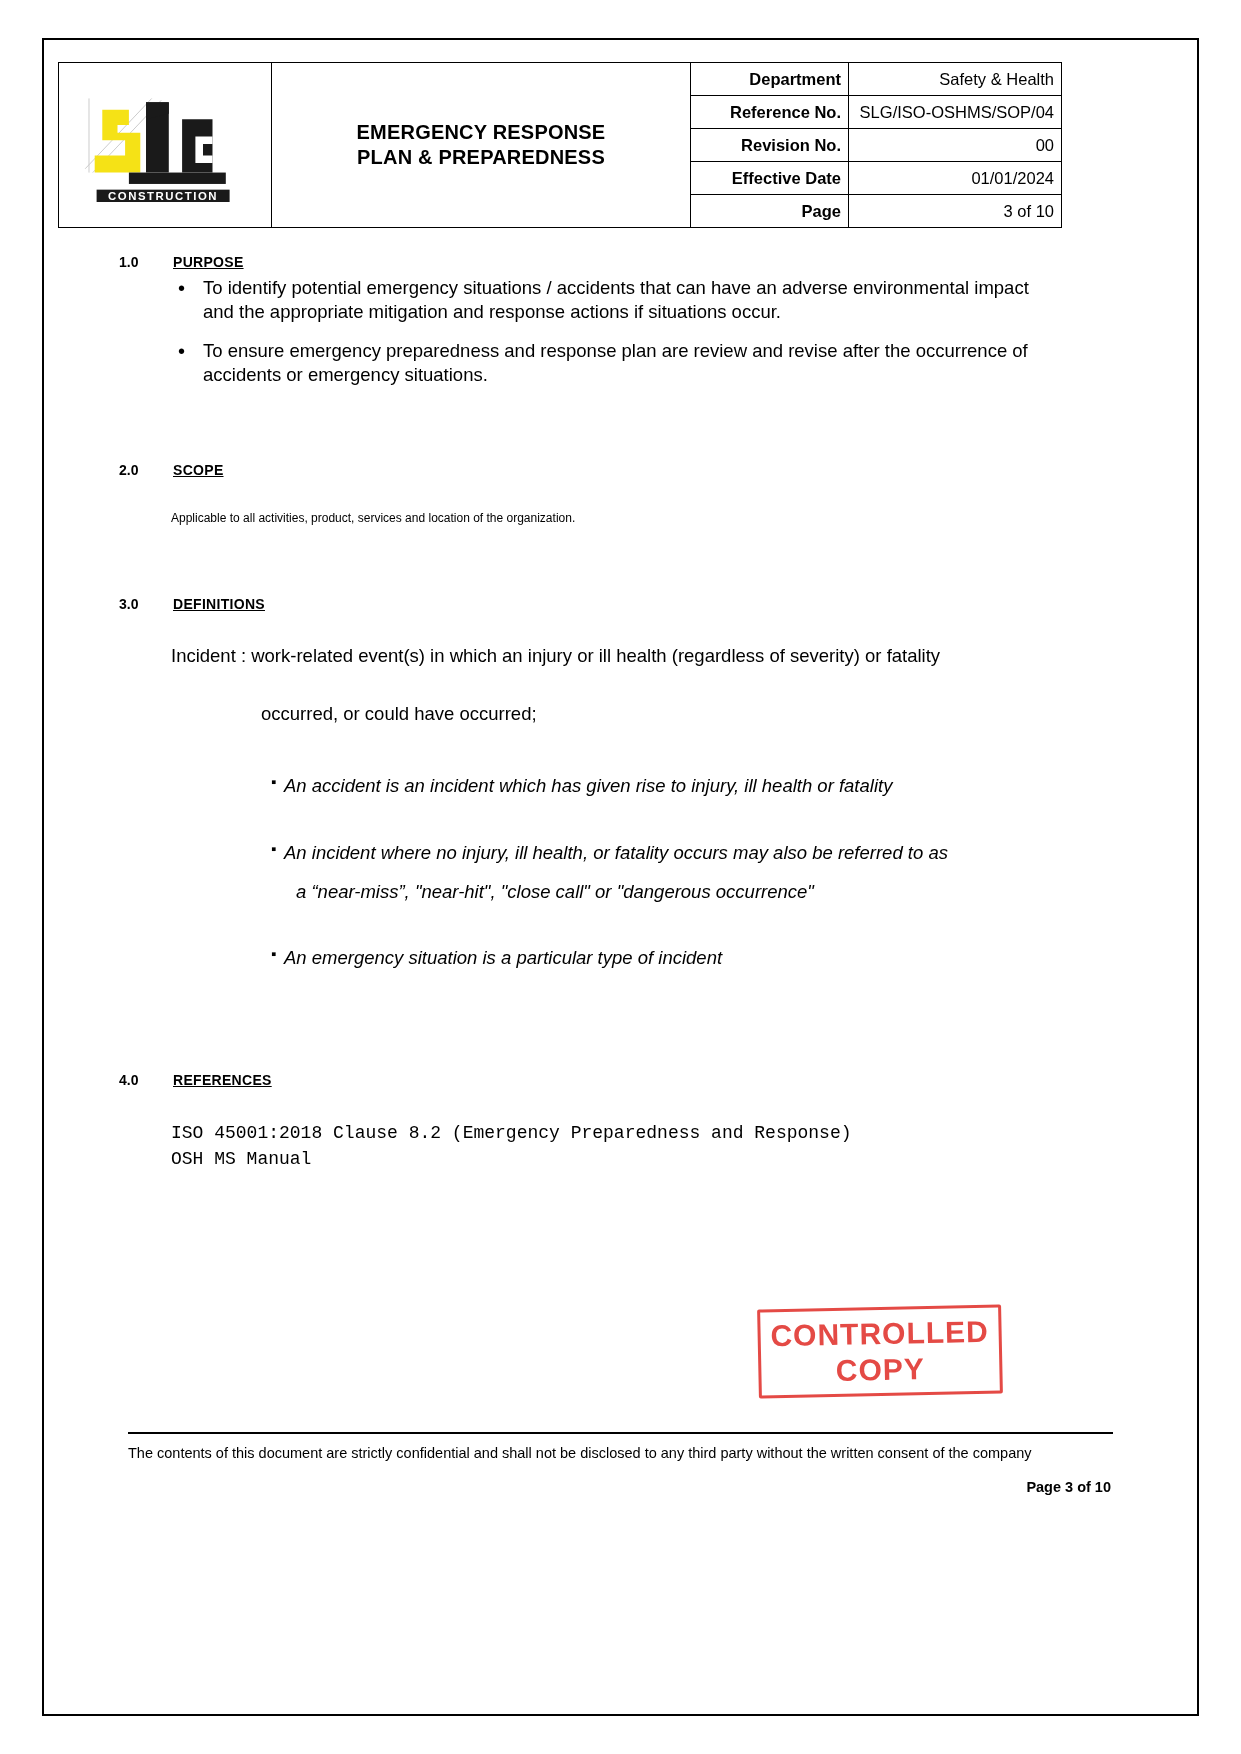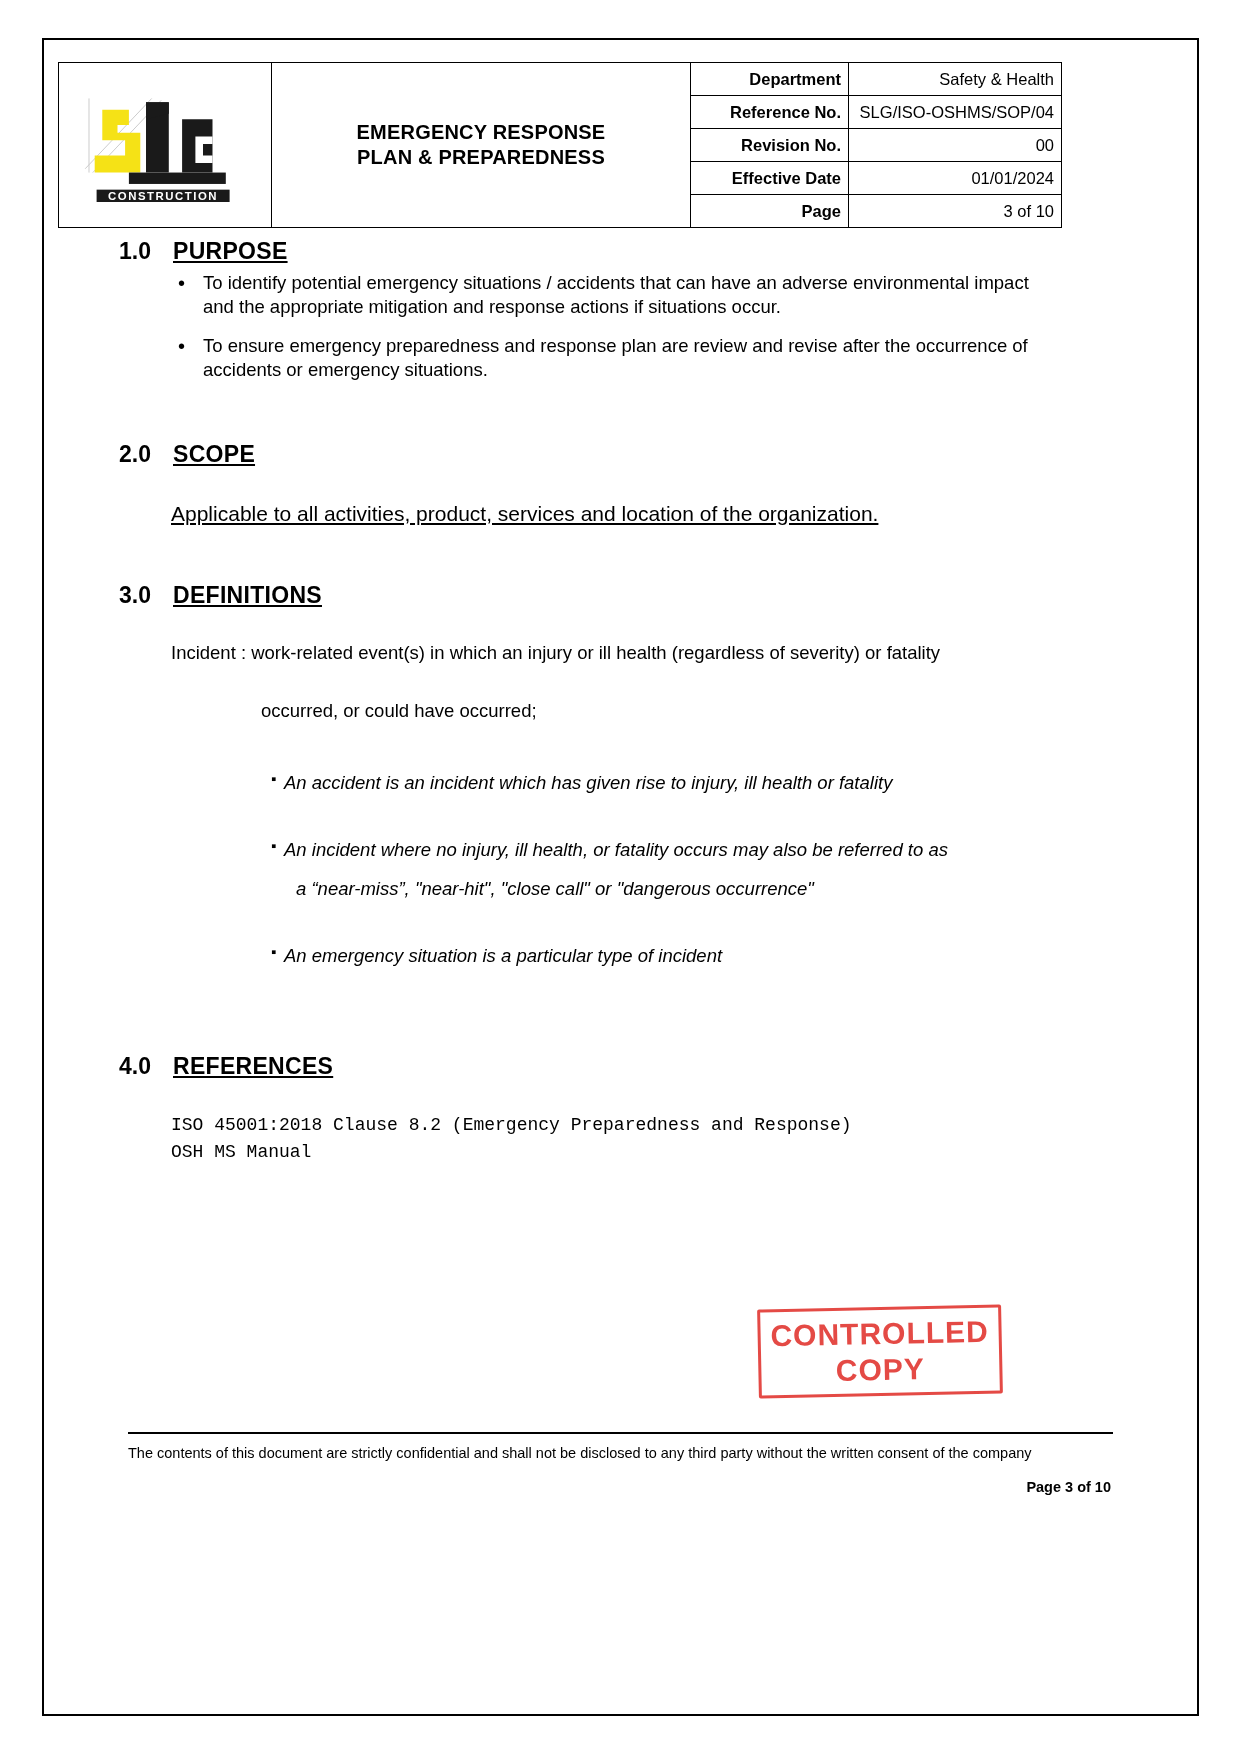--- a/index.html
+++ b/index.html
@@ -115,8 +115,8 @@
     display: flex;
     align-items: baseline;
     font-weight: bold;
-    font-size: 23px;
-    margin: 0 0 6px 0;
+    font-size: 14px;
+    margin: 16px 0 6px 0;
   }
   .sec-num {
     width: 54px;

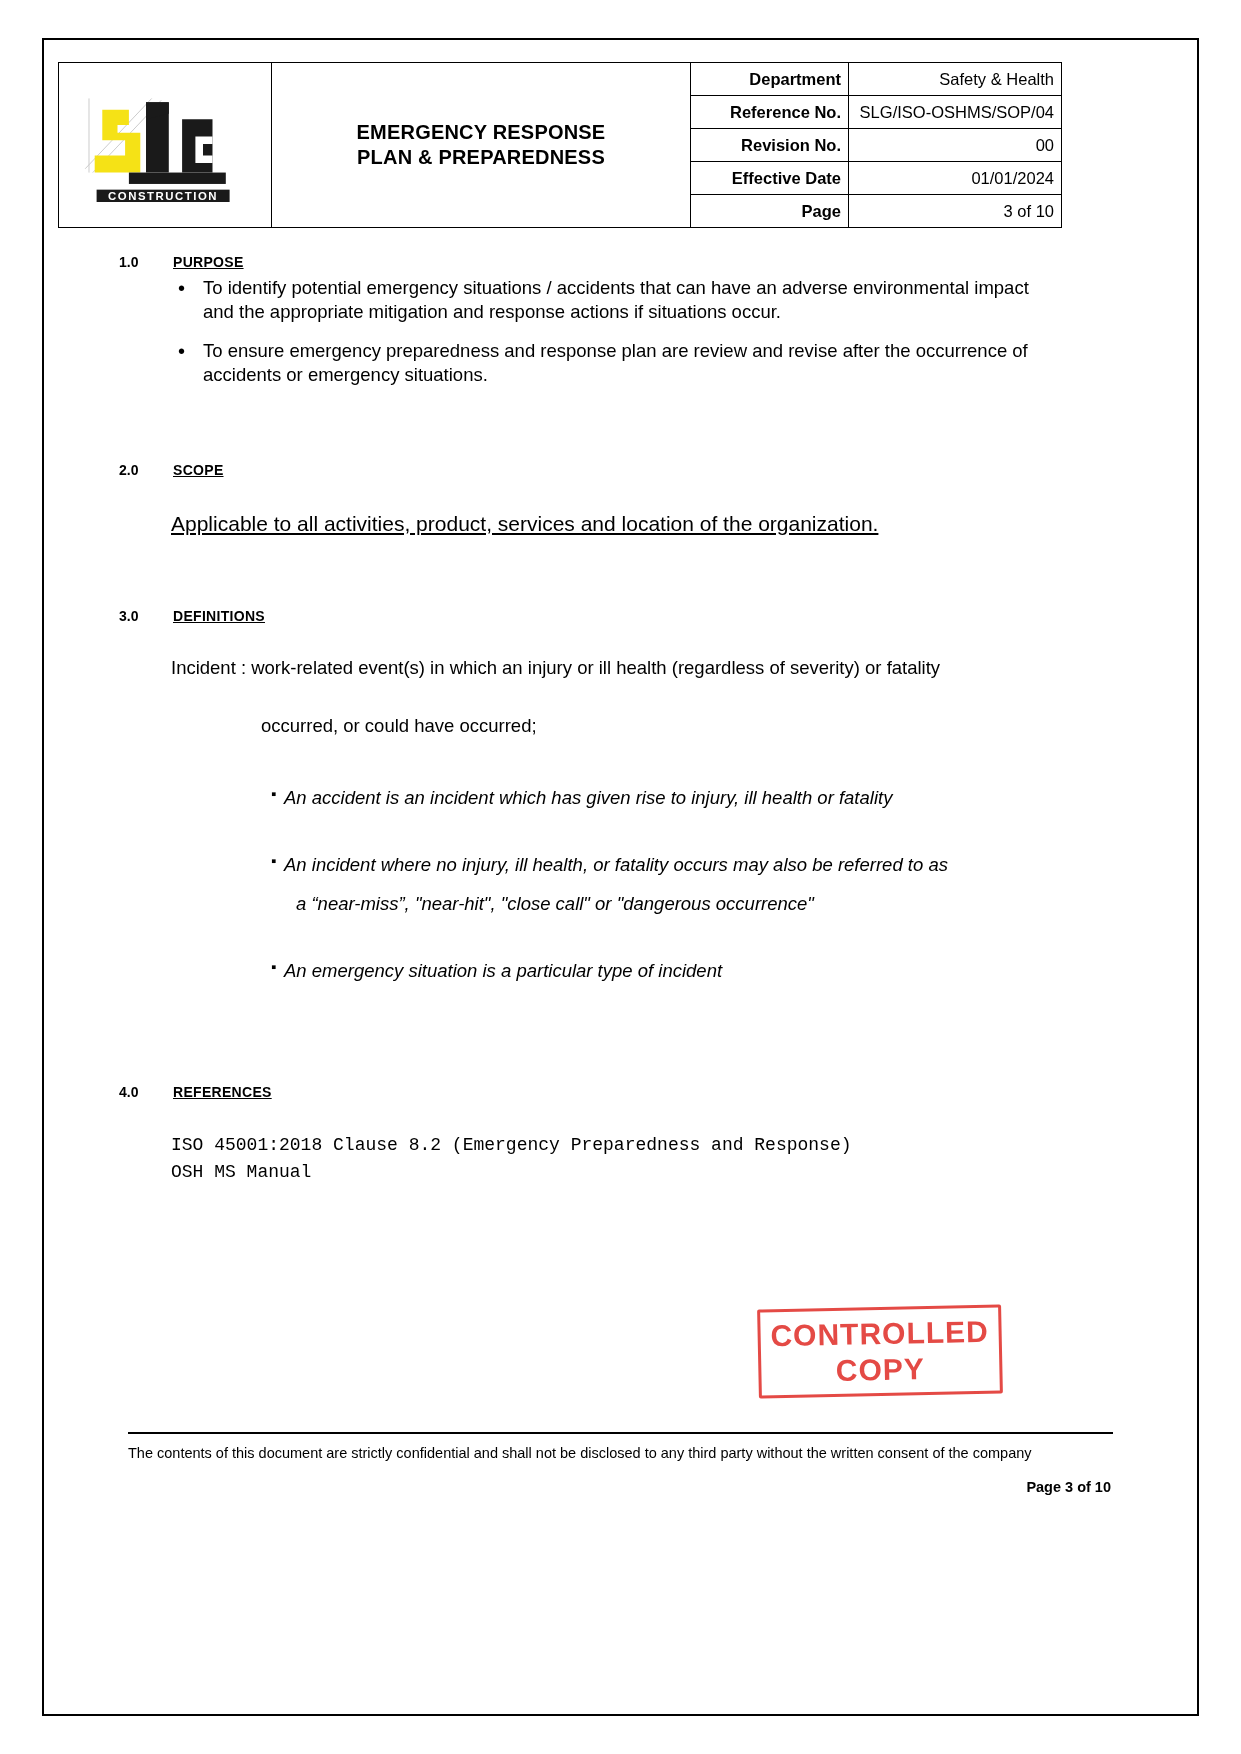--- a/index.html
+++ b/index.html
@@ -149,10 +149,9 @@
     line-height: 1.32;
   }
   .para-indent {
-    font-size: 21px;
+    font-size: 12px;
     line-height: 1.35;
     padding-left: 113px;
-    text-decoration: underline;
   }
   .def-line {
     font-size: 18.5px;

